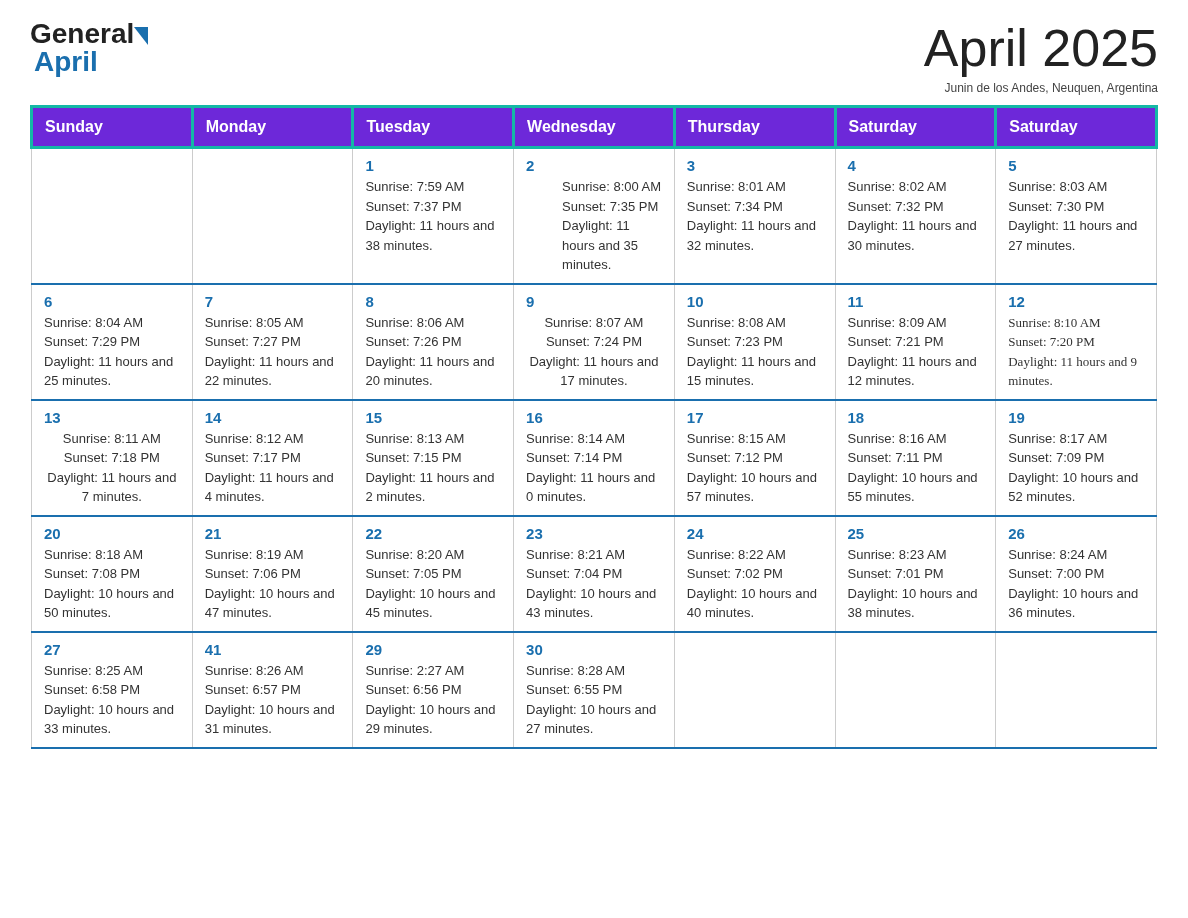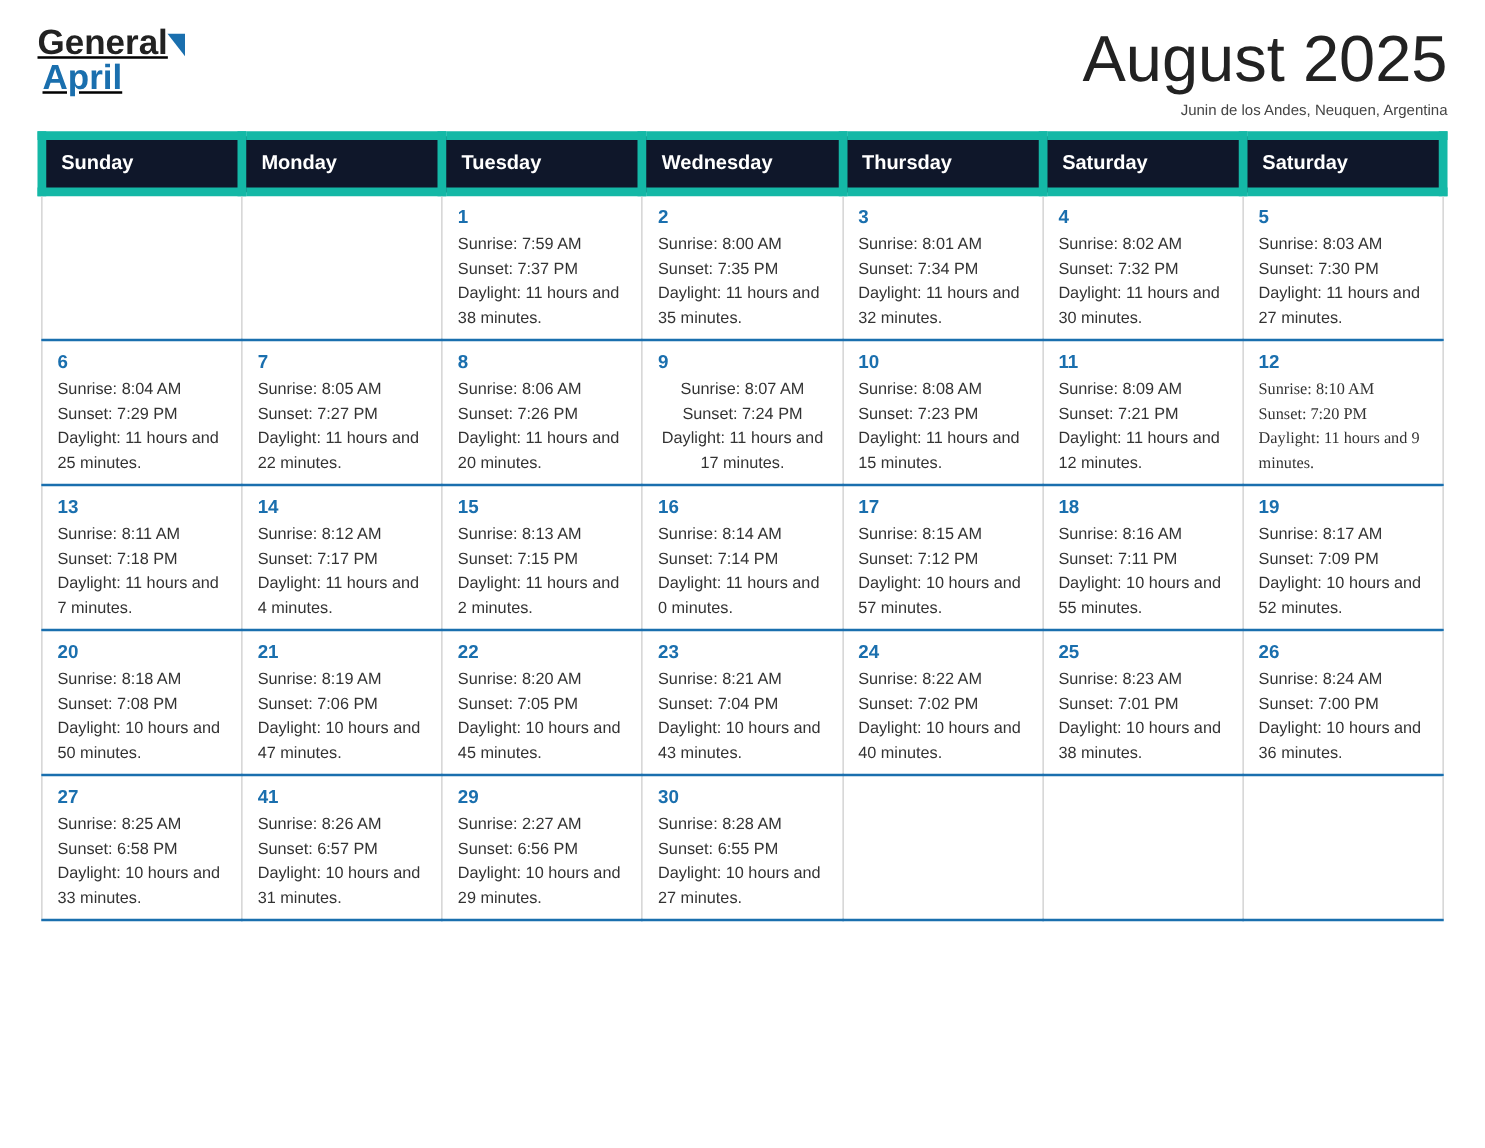--- a/index.html
+++ b/index.html
@@ -20,7 +20,6 @@
       display: flex;
       align-items: flex-start;
       gap: 4px;
-      text-decoration: underline;
     }
     .logo-text-general {
       font-size: 28px;

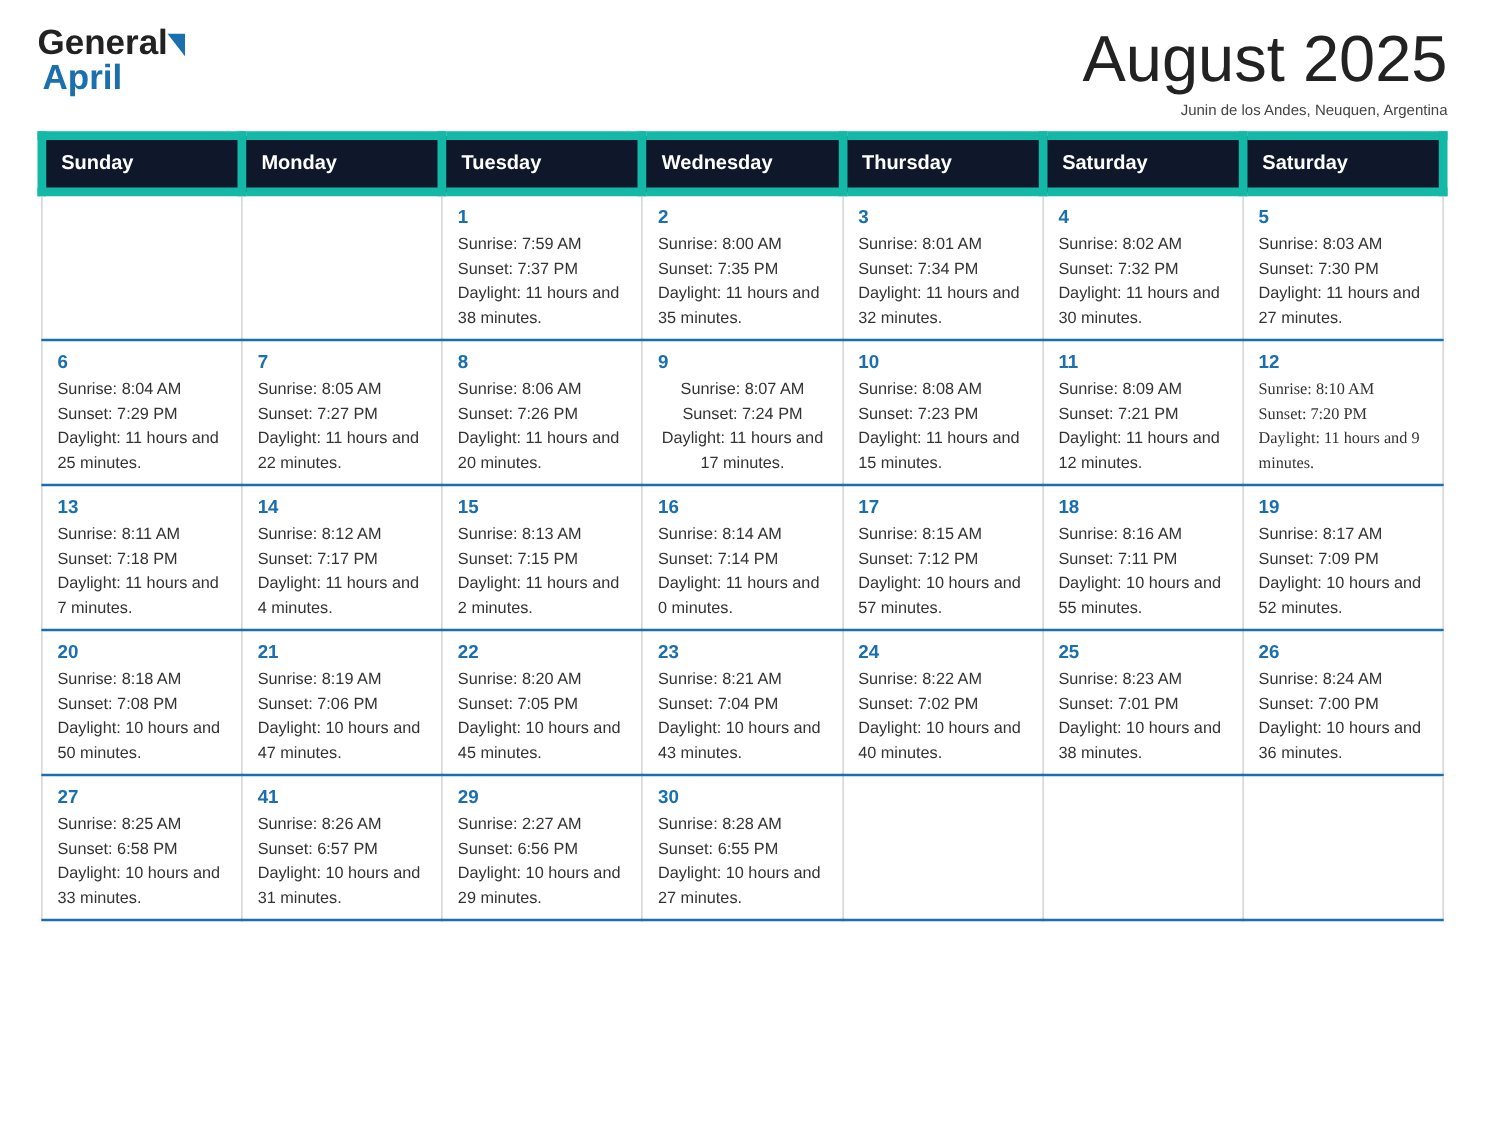--- a/index.html
+++ b/index.html
@@ -112,7 +112,7 @@
     </div>
   </div>
   <div class="title-block">
-    <div class="month-title">August 2025</div>
+    <div class="month-title">April 2025</div>
     <div class="location-subtitle">Junin de los Andes, Neuquen, Argentina</div>
   </div>
 </div>

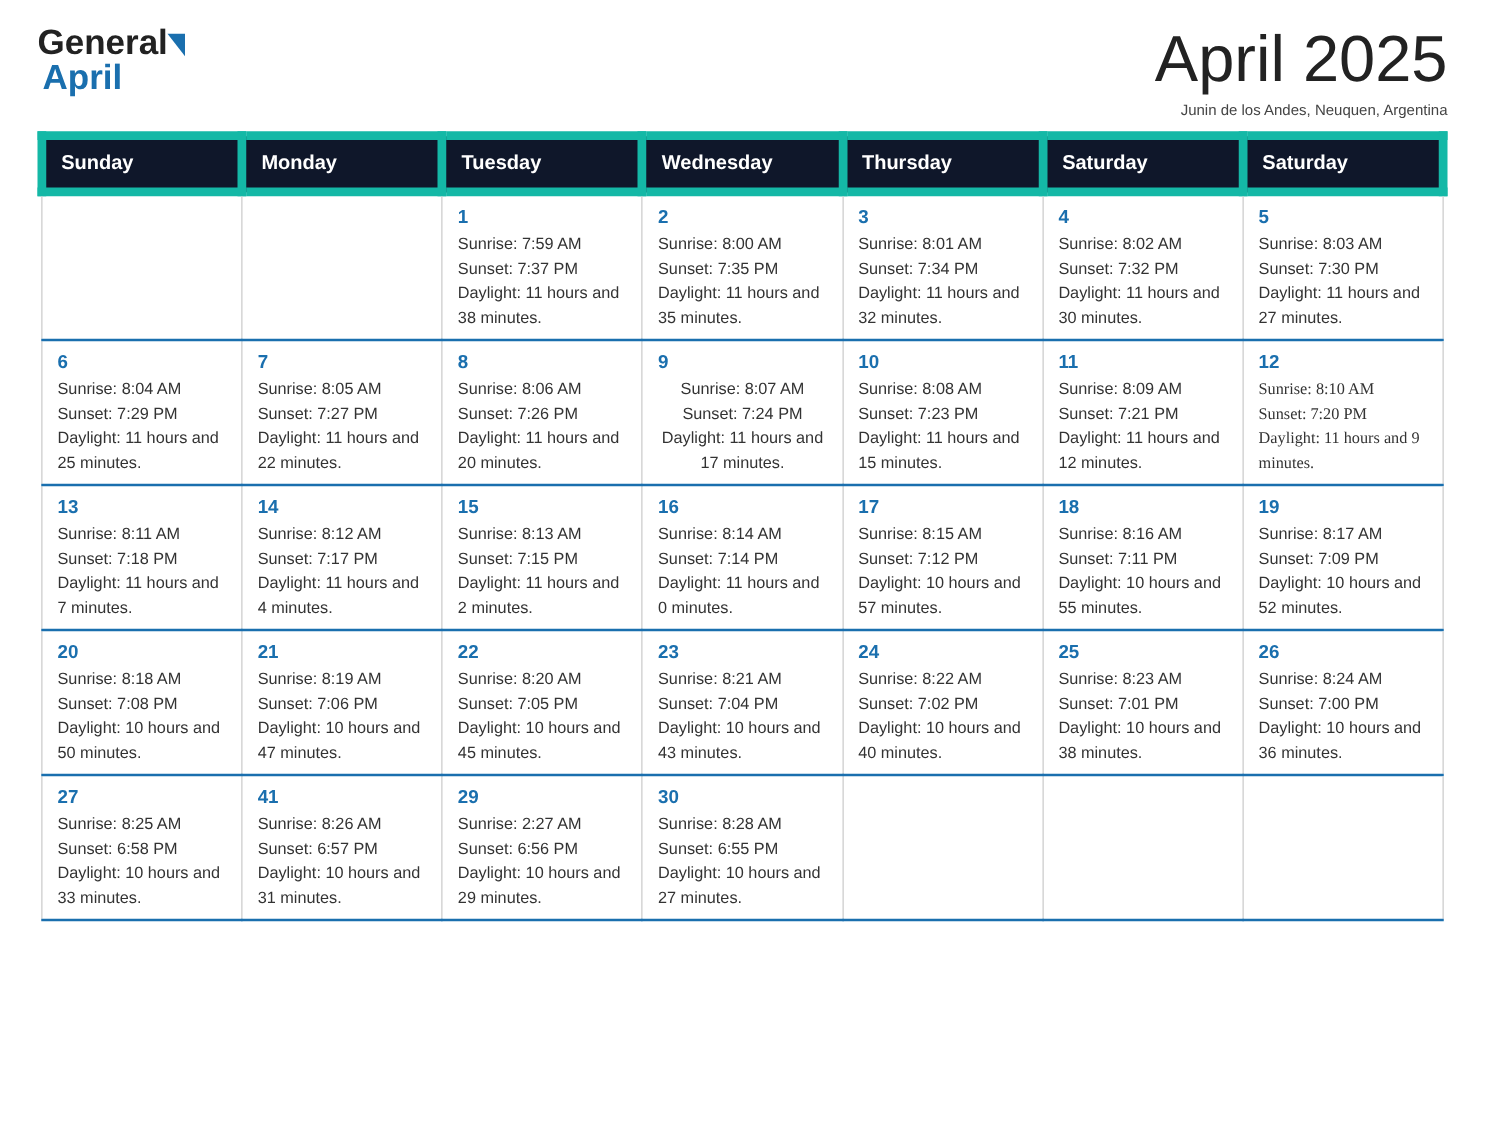--- a/index.html
+++ b/index.html
@@ -60,13 +60,13 @@
       margin-top: 10px;
     }
     thead tr th {
-      background-color: #0f172a;
+      background-color: #6d28d9;
       color: #fff;
       font-size: 16px;
       font-weight: bold;
       padding: 10px 12px;
       text-align: left;
-      border: 7px solid #14b8a6;
+      border: 3px solid #14b8a6;
     }
     tbody tr td {
       vertical-align: top;

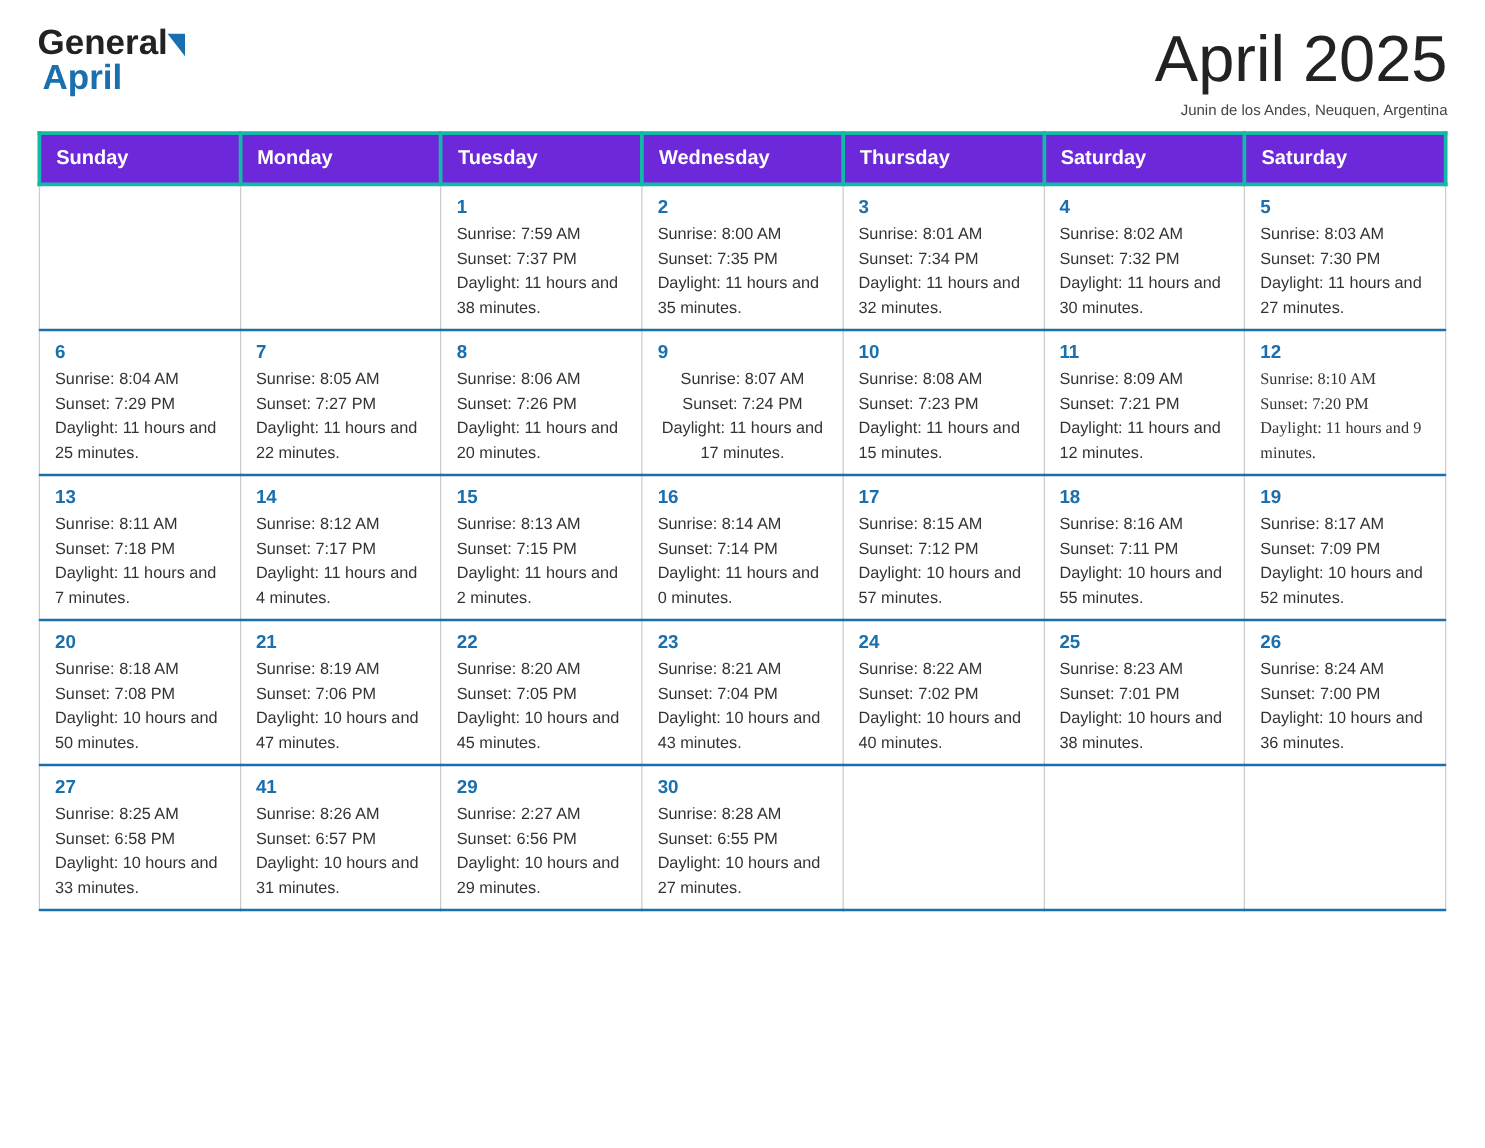--- a/index.html
+++ b/index.html
@@ -141,7 +141,7 @@
         </td>
         <td>
           <span class="day-number">2</span>
-          <div class="day-info" style="white-space: pre-line;">Sunrise: 8:00 AM
+          <div class="day-info" style="white-space: pre-line; margin-left: 36px;">Sunrise: 8:00 AM
 Sunset: 7:35 PM
 Daylight: 11 hours and 35 minutes.</div>
         </td>

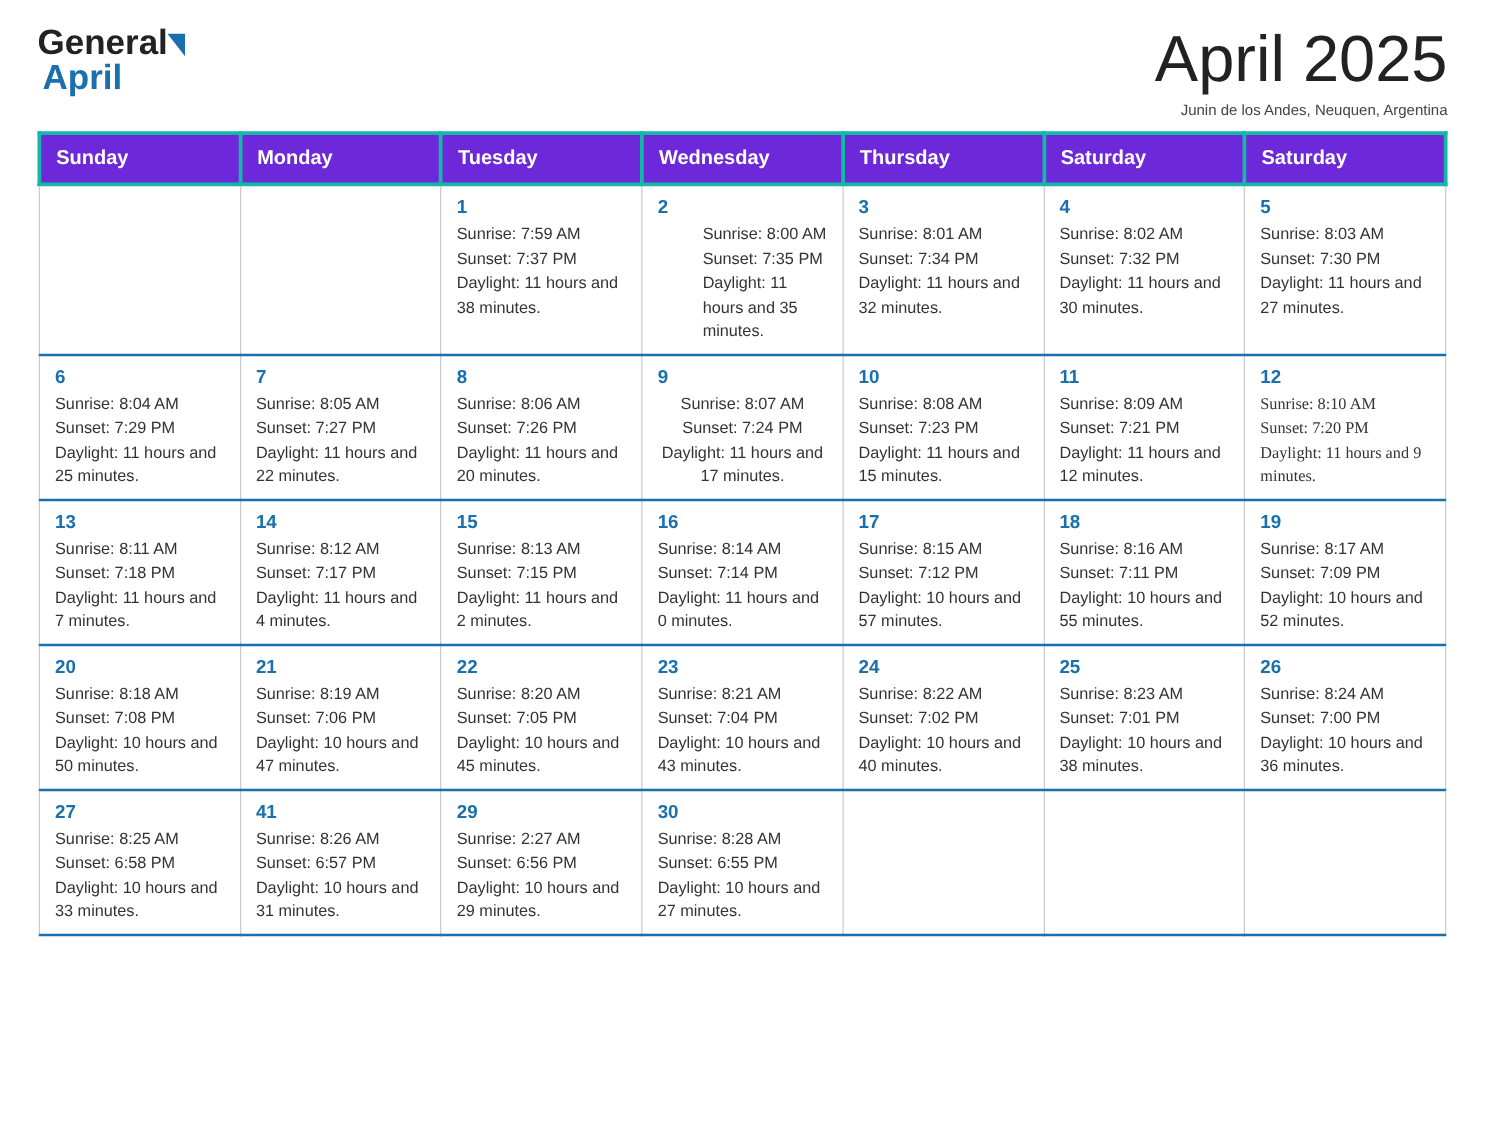--- a/index.html
+++ b/index.html
@@ -211,7 +211,7 @@
       <tr>
         <td>
           <span class="day-number">13</span>
-          <div class="day-info" style="white-space: pre-line;">Sunrise: 8:11 AM
+          <div class="day-info" style="white-space: pre-line; text-align: center;">Sunrise: 8:11 AM
 Sunset: 7:18 PM
 Daylight: 11 hours and 7 minutes.</div>
         </td>

